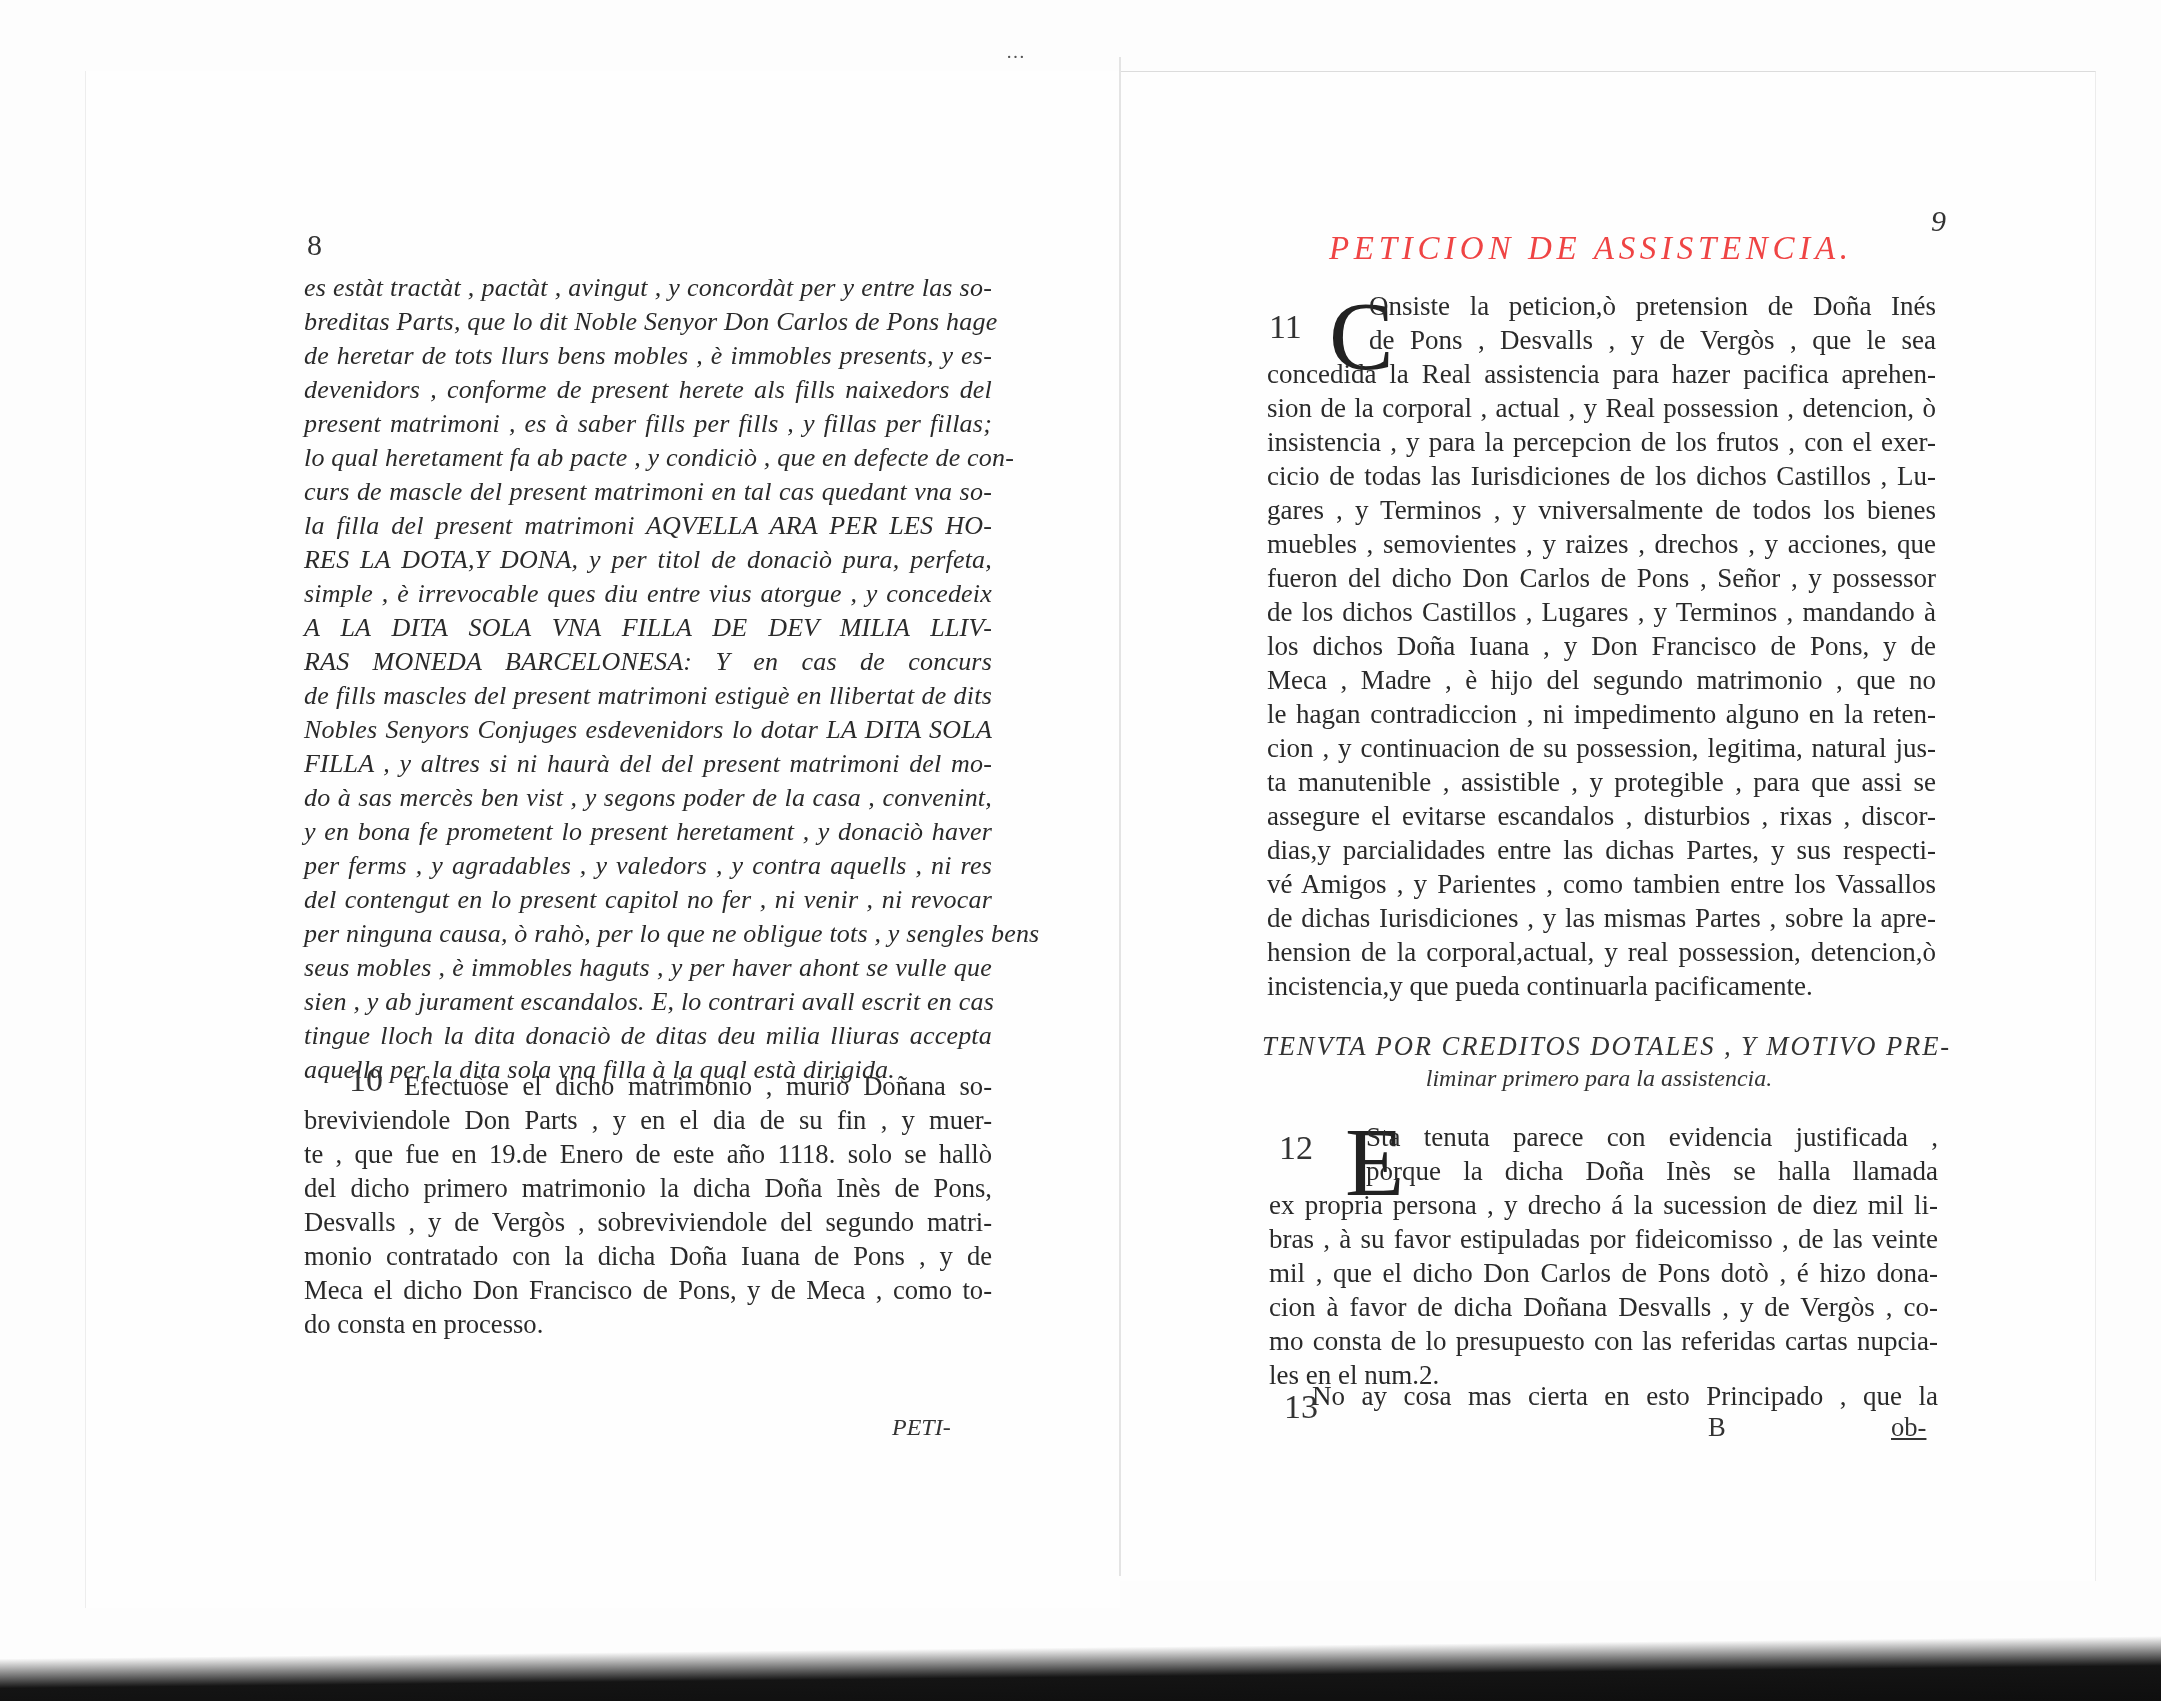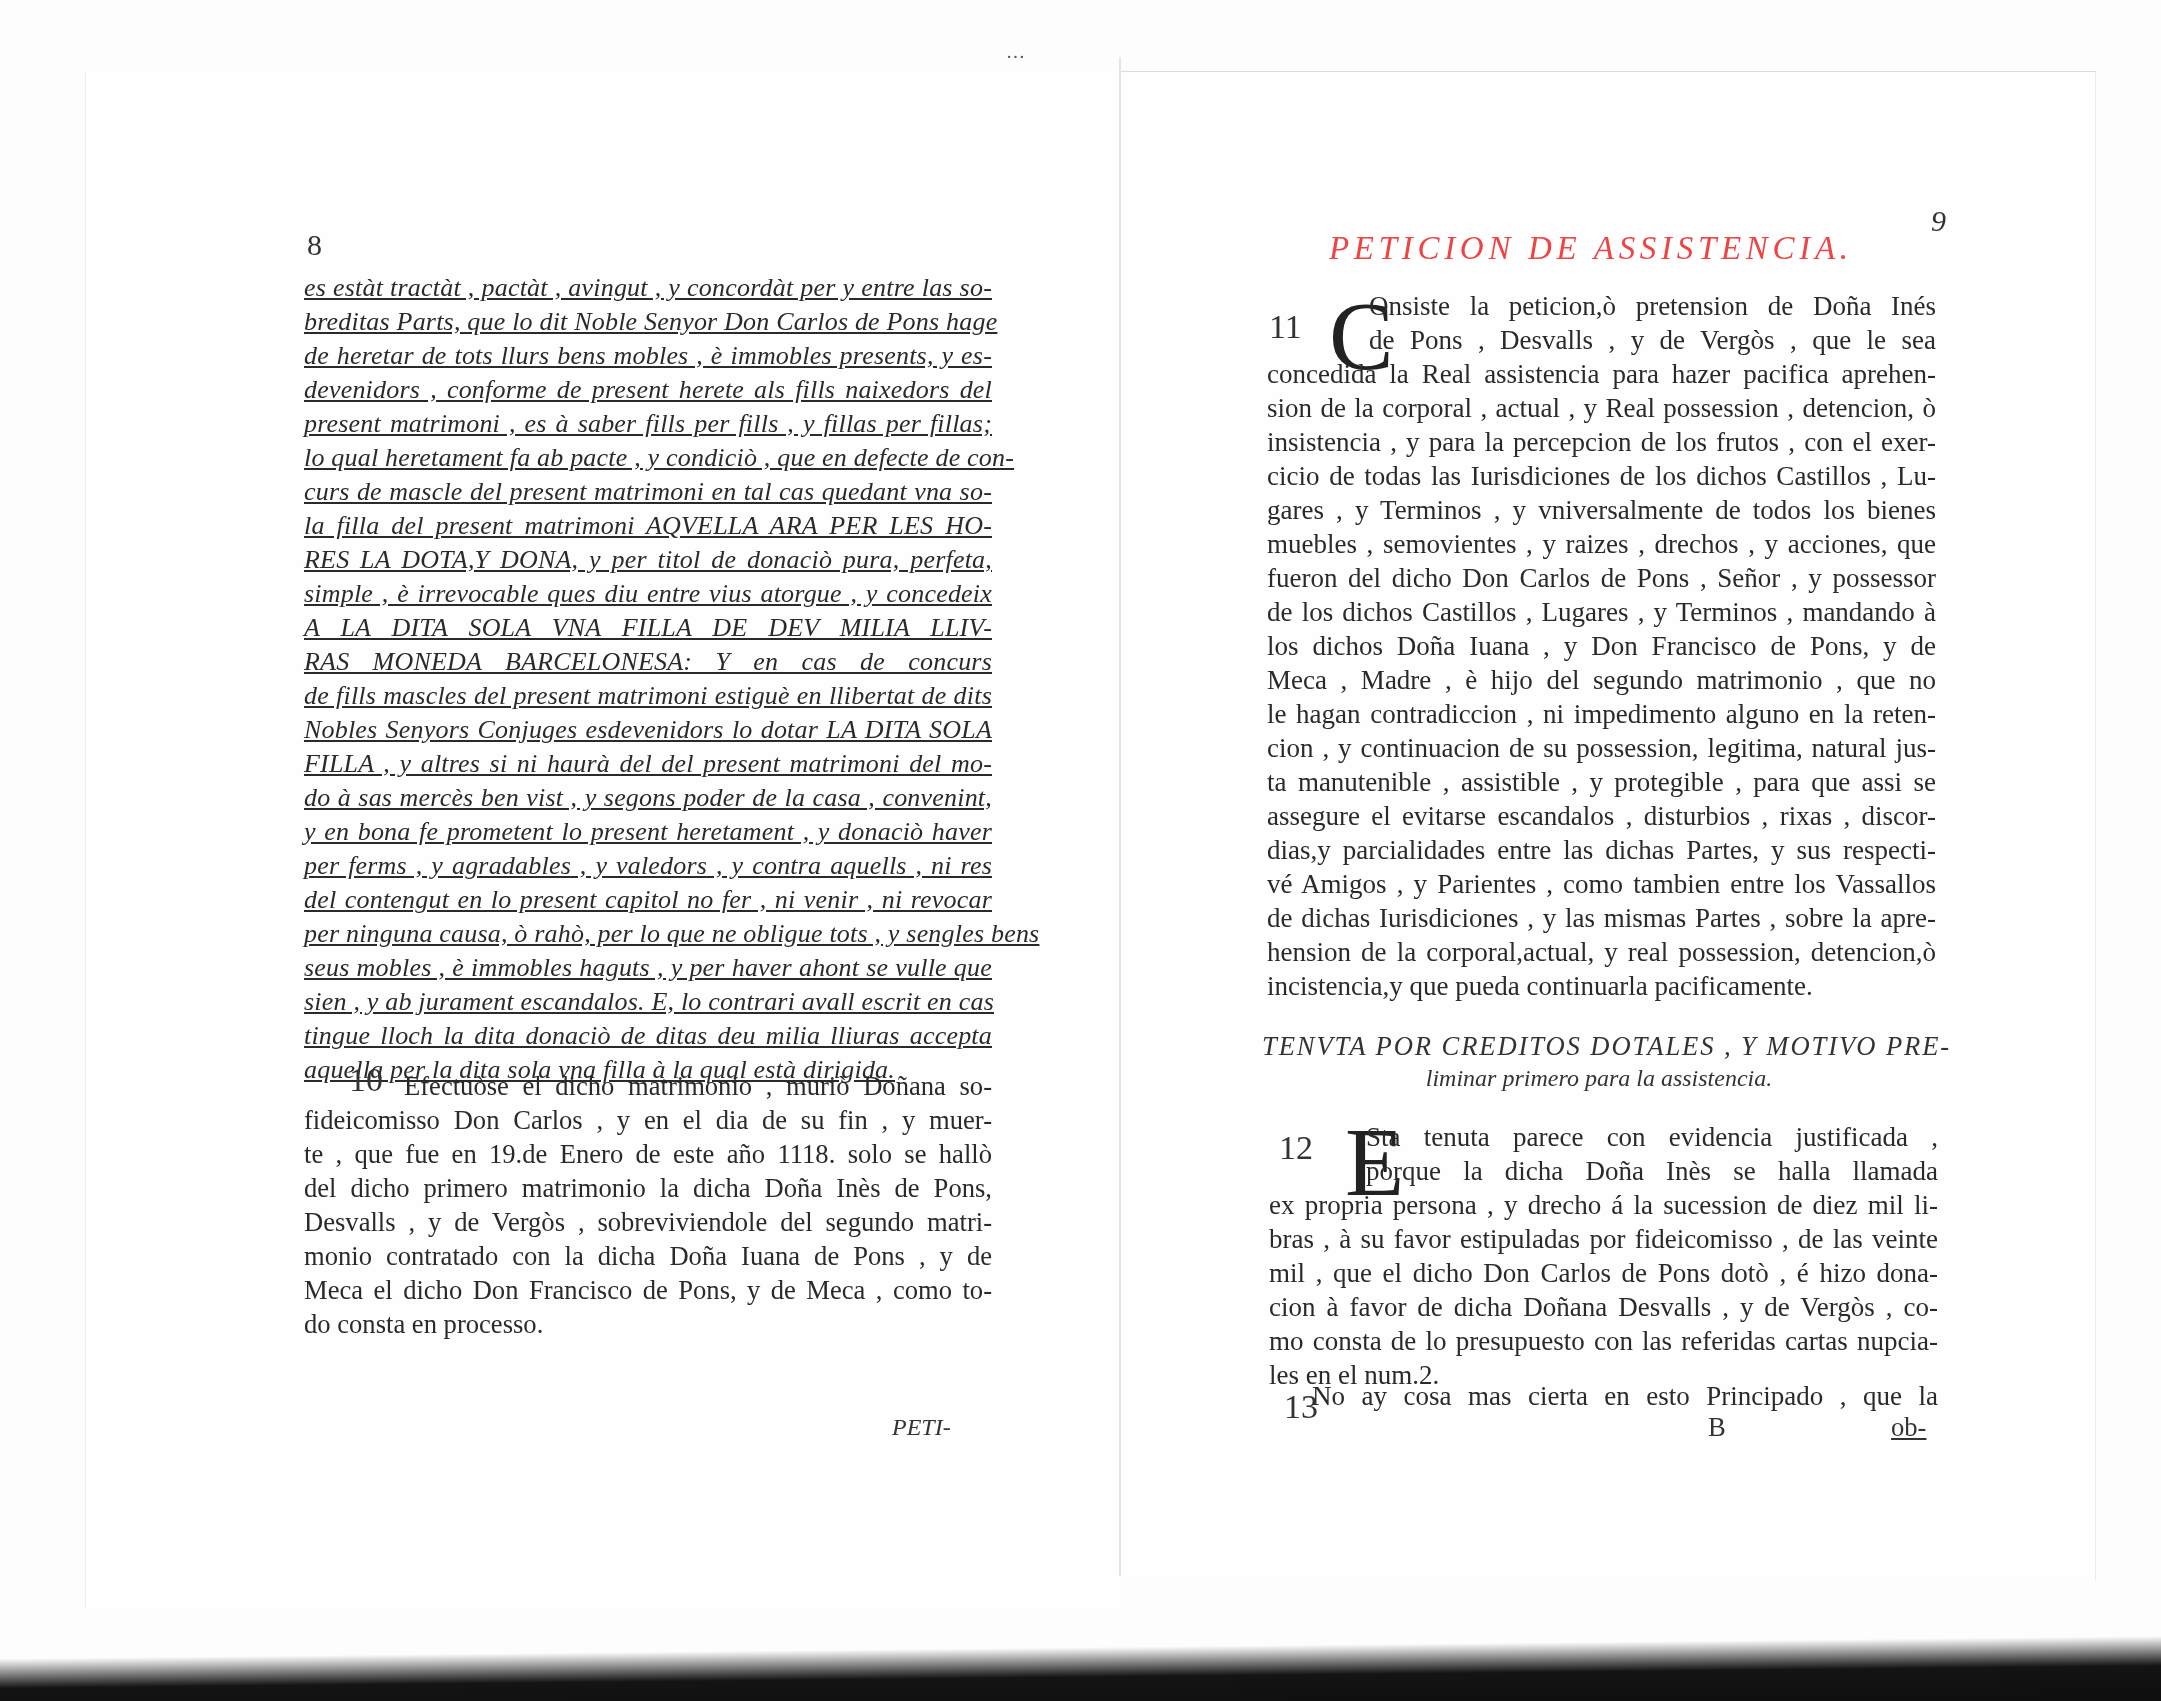--- a/index.html
+++ b/index.html
@@ -29,7 +29,7 @@
   .para-num { position: absolute; font-size: 34px; color: #333; }
   .last { text-align-last: left; }
 
-  .left-col { left: 304px; top: 271px; width: 688px; text-decoration: underline; }
+  .left-col { left: 304px; top: 271px; width: 688px; }
   .left-col .line { font-size: 26px; }
 
   .right-title { position: absolute; left: 1329px; top: 230px; font-size: 33px; font-style: italic; letter-spacing: 4.7px; color: #ef4444; white-space: nowrap; }

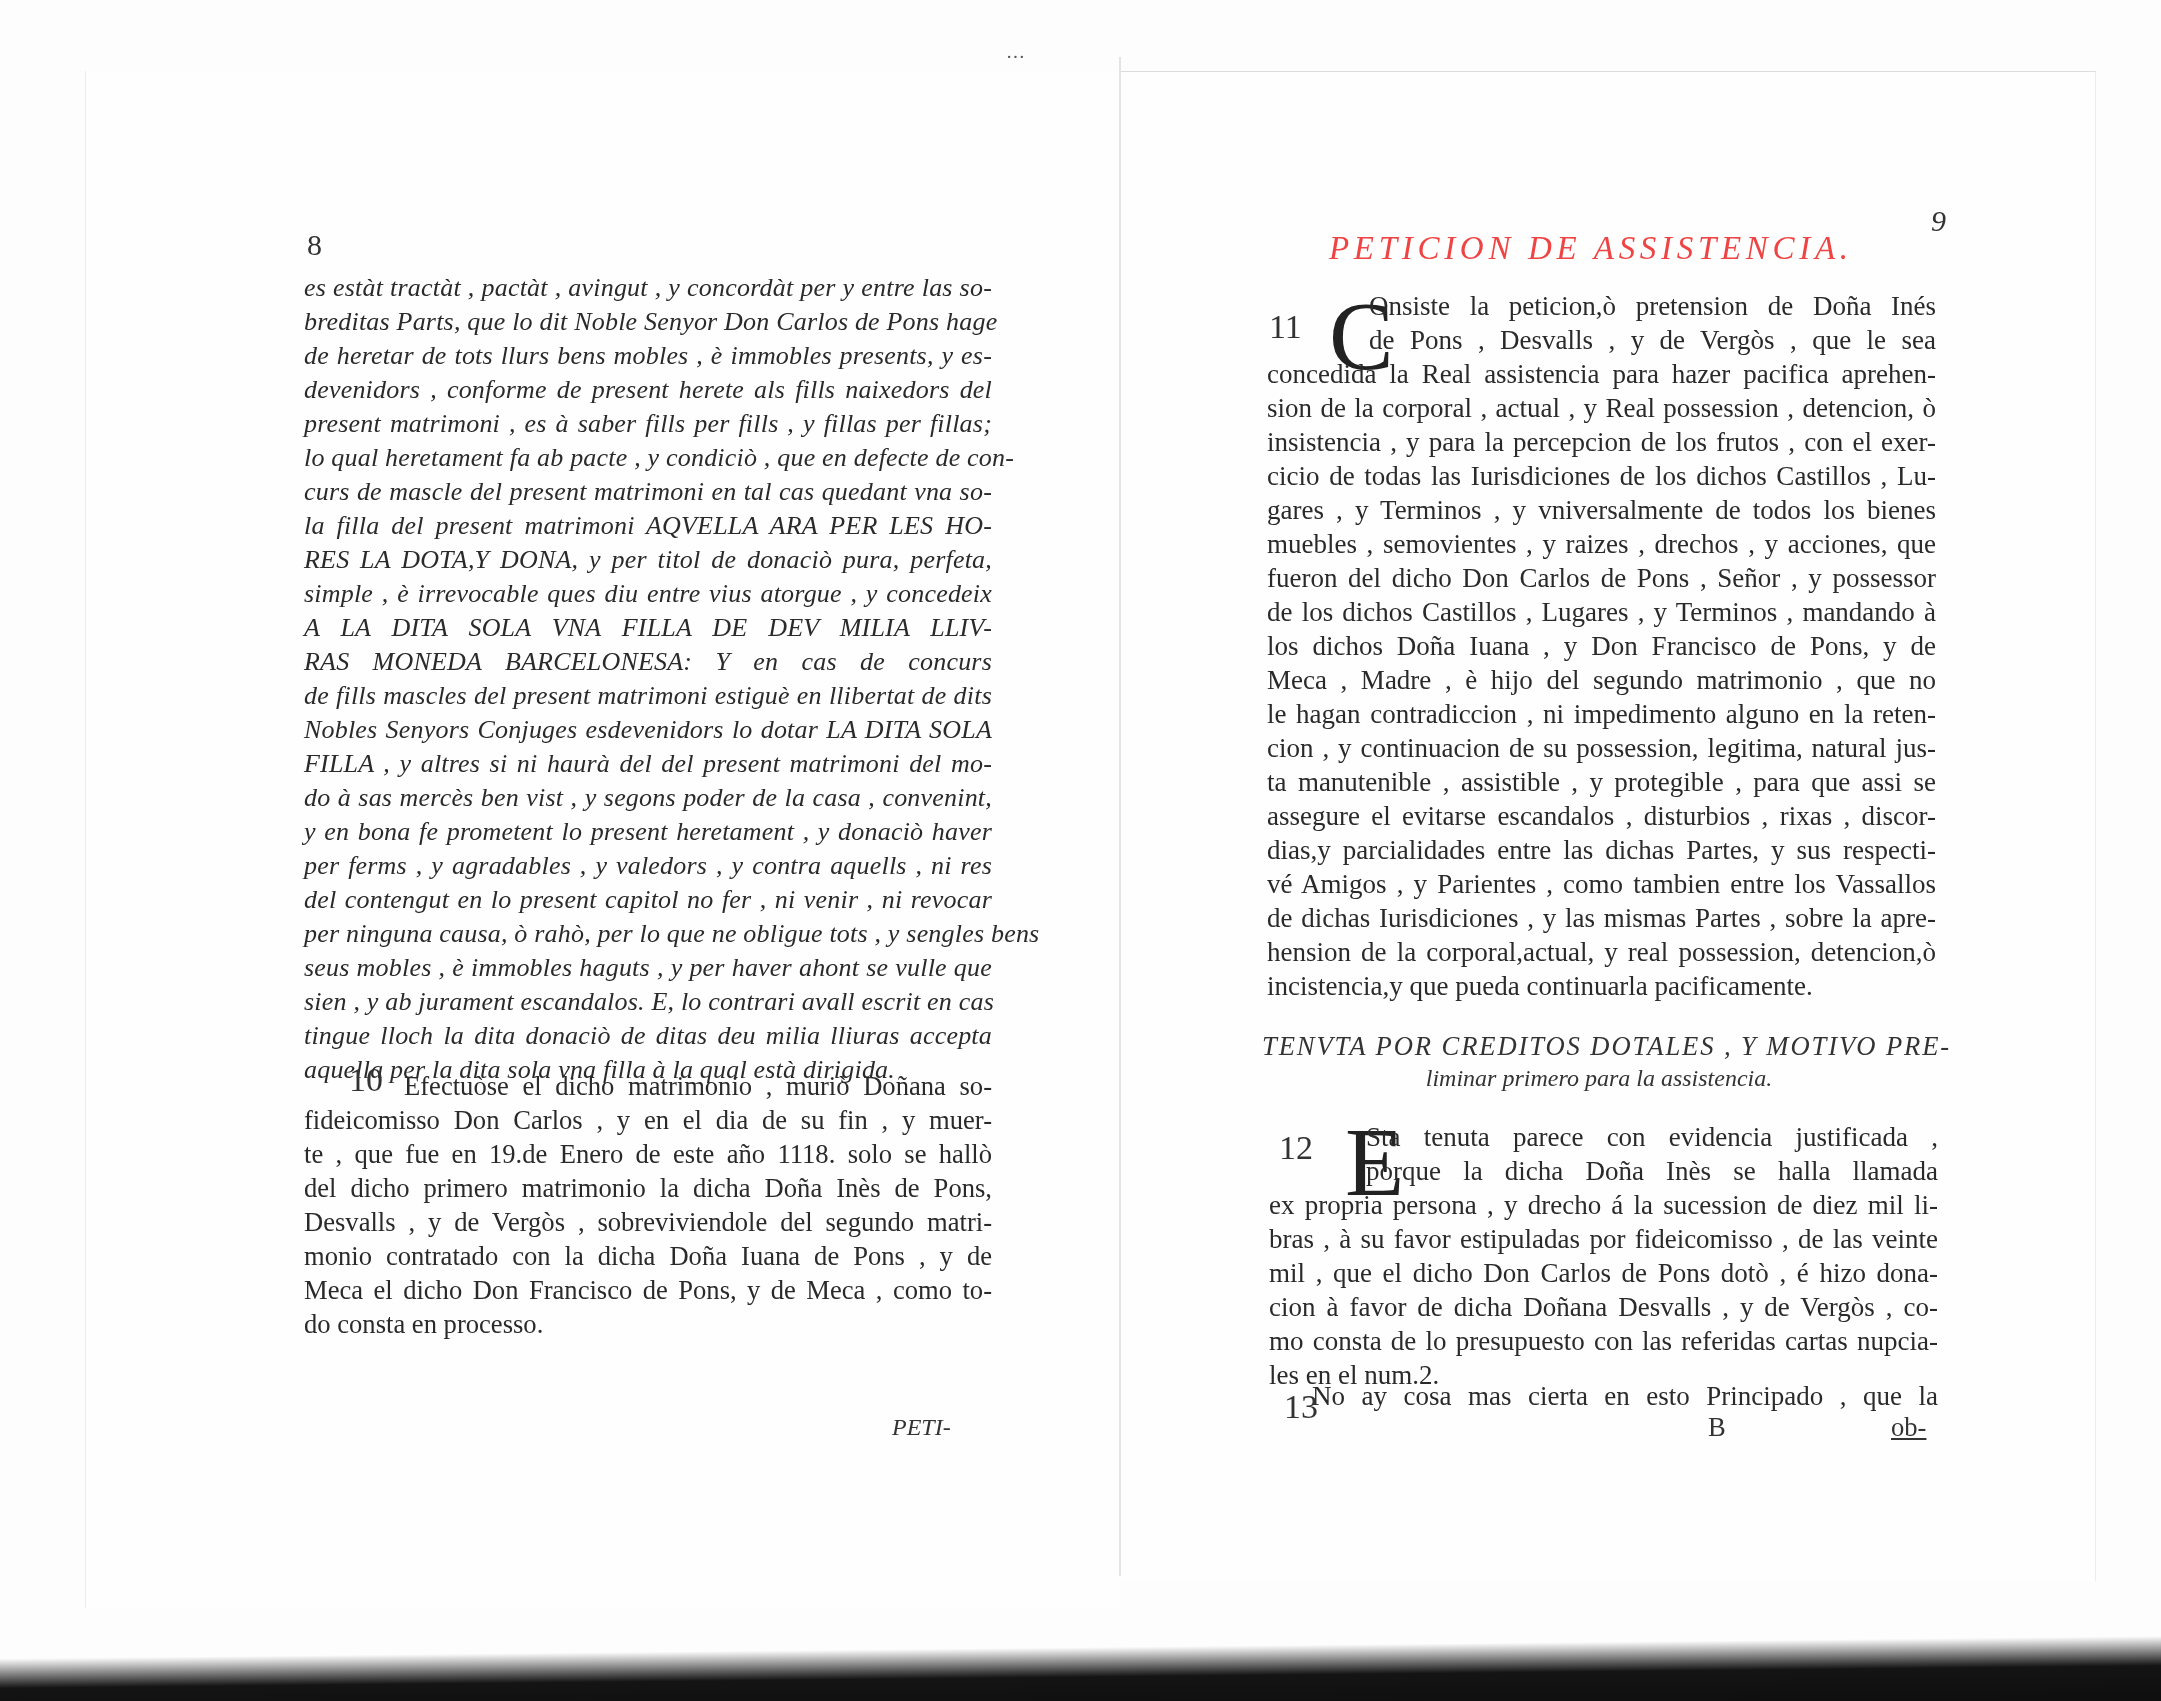--- a/index.html
+++ b/index.html
@@ -85,7 +85,7 @@
 <div class="para-num" style="left:349px; top:1061px;">10</div>
 <div class="column" style="left:304px; top:1053px; width:688px;">
   <span class="line roman" style="padding-left:100px;margin-top:16px;">Efectuòse el dicho matrimonio , muriò Doñana so-</span>
-  <span class="line roman">fideicomisso Don Carlos , y en el dia de su fin , y muer-</span>
+  <span class="line roman">breviviendole Don Parts , y en el dia de su fin , y muer-</span>
   <span class="line roman">te , que fue en 19.de Enero de este año 1118. solo se hallò</span>
   <span class="line roman">del dicho primero matrimonio la dicha Doña Inès de Pons,</span>
   <span class="line roman">Desvalls , y de Vergòs , sobreviviendole del segundo matri-</span>

